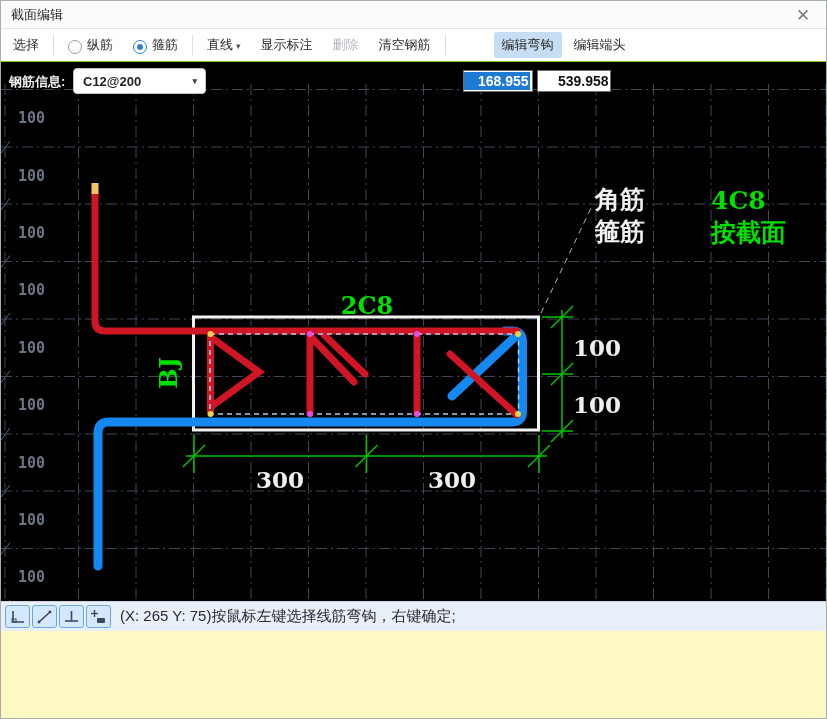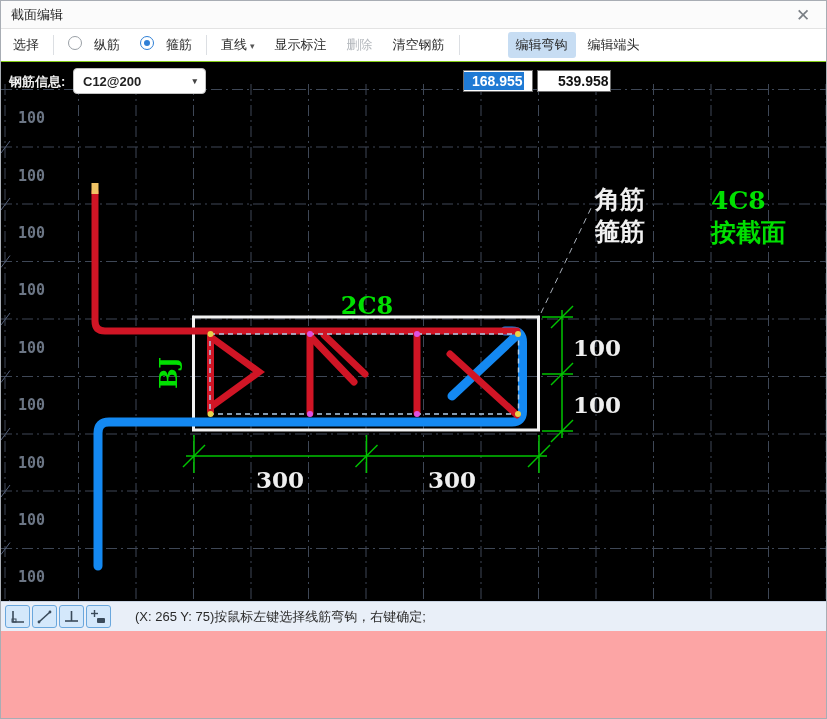--- a/index.html
+++ b/index.html
@@ -5,7 +5,7 @@
   * { margin:0; padding:0; box-sizing:border-box; }
   html,body { width:827px; height:719px; }
   body { font-family:"Liberation Sans", sans-serif; background:#fff; }
-  .window { position:relative; width:827px; height:719px; border:1px solid #a8adb4; background:#fca5a5; overflow:hidden; }
+  .window { position:relative; width:827px; height:719px; border:1px solid #a8adb4; background:#fef9c3; overflow:hidden; }
 
   
   .titlebar { position:relative; height:28px; background:#fbfbfb; border-bottom:1px solid #e3e3e3; display:flex; align-items:center; }

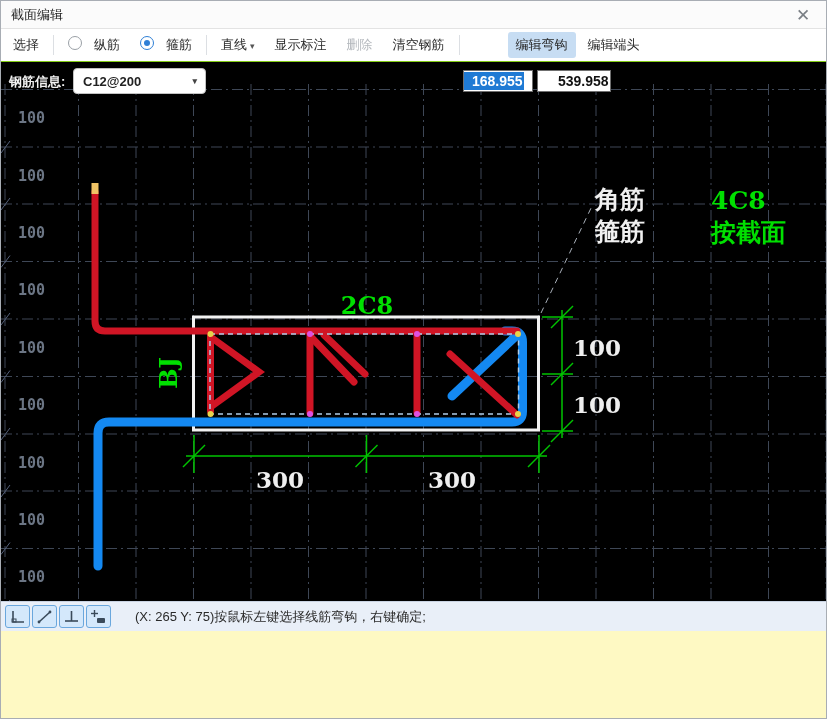--- a/index.html
+++ b/index.html
@@ -16,7 +16,7 @@
   .toolbar { height:33px; background:#ffffff; border-bottom:1px solid #84cc16; display:flex; align-items:center; font-size:13px; color:#2a2a2a; }
   .tb-item { padding:4px 8px; margin:0 2px; white-space:nowrap; cursor:pointer; }
   .tb-sep { width:1px; height:20px; background:#dcdfe3; margin:0 4px; }
-  .radio-wrap { display:flex; align-items:flex-start; gap:12px; margin:12px 10px; cursor:pointer; }
+  .radio-wrap { display:flex; align-items:flex-end; gap:5px; margin:12px 10px; cursor:pointer; }
   .radio { width:14px; height:14px; border-radius:50%; border:1px solid #9aa0a6; background:#fff; position:relative; }
   .radio.checked { border:1px solid #2f7fd6; }
   .radio.checked::after { content:""; position:absolute; left:3px; top:3px; width:6px; height:6px; border-radius:50%; background:#2f7fd6; }

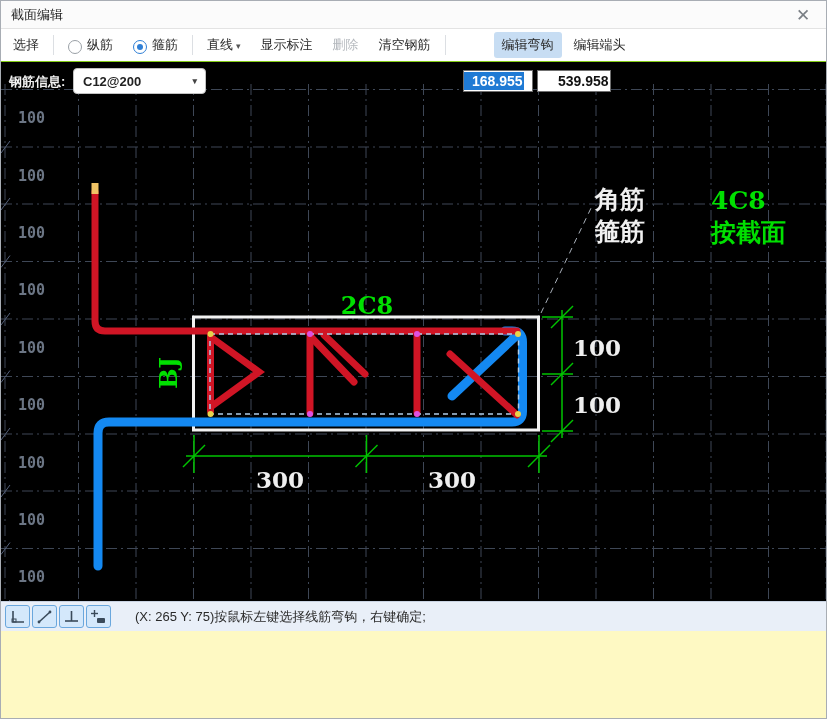--- a/index.html
+++ b/index.html
@@ -36,7 +36,7 @@
   .coord-box { position:absolute; top:8px; height:22px; background:#fff; border:1px solid #6f6f6f; font-size:14px; color:#111; display:flex; align-items:center; z-index:5; }
   .coord-x { left:462px; width:70px; }
   .coord-y { left:536px; width:74px; }
-  .coord-box .sel { background:#1f7ad4; color:#fff; padding:1px 1px 1px 8px; }
+  .coord-box .sel { background:#1f7ad4; color:#fff; padding:1px 1px 1px 14px; }
   .coord-box .plain { padding-left:20px; }
 
   

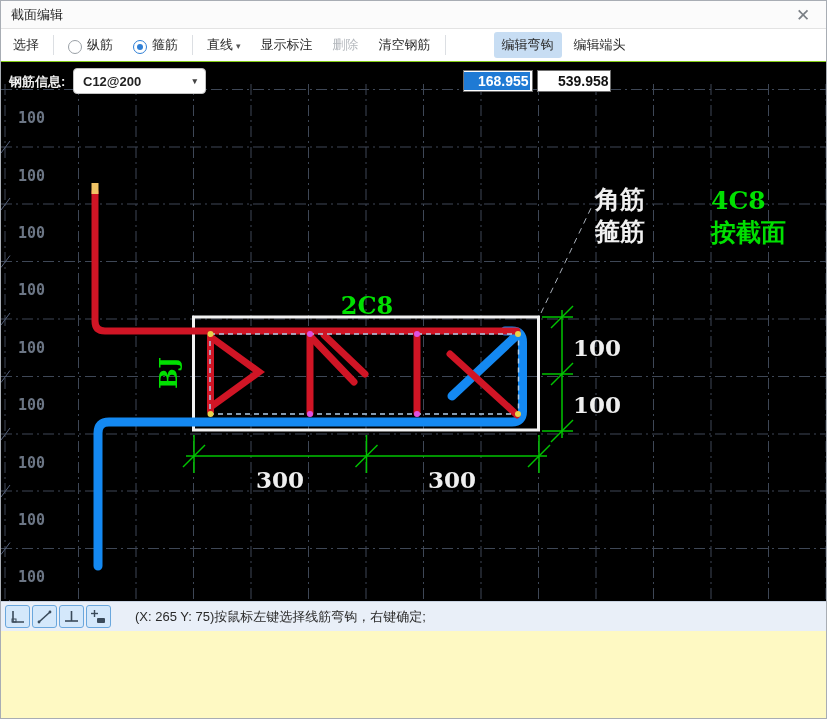--- a/index.html
+++ b/index.html
@@ -42,7 +42,7 @@
   
   .statusbar { height:30px; background:#e9eff8; border-top:1px solid #c9d3e2; display:flex; align-items:center; padding-left:3px; }
   .st-btn { width:25px; height:23px; margin:0 1px; background:#d4e8fb; border:1px solid #6aa7dd; border-radius:3px; display:flex; align-items:center; justify-content:center; cursor:pointer; }
-  .st-text { margin-left:23px; font-size:13px; color:#2a2a2a; white-space:nowrap; }
+  .st-text { margin-left:8px; font-size:15px; color:#2a2a2a; white-space:nowrap; }
 
   text { font-family:"DejaVu Serif", serif; }
   text.ruler { font-family:"DejaVu Sans Mono", monospace; }

